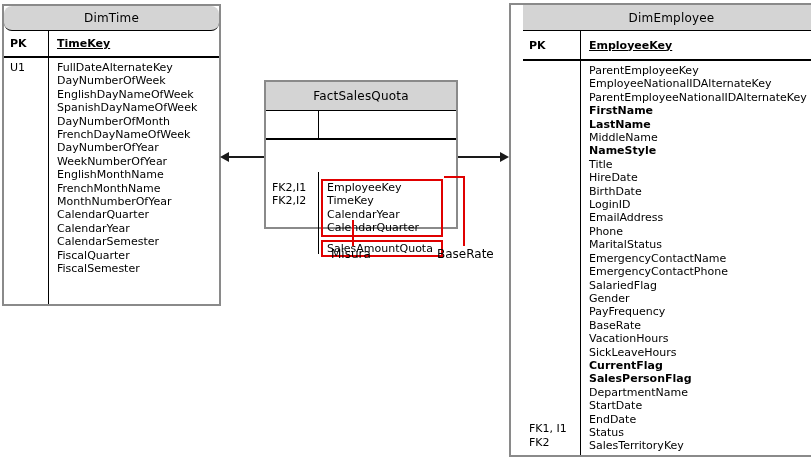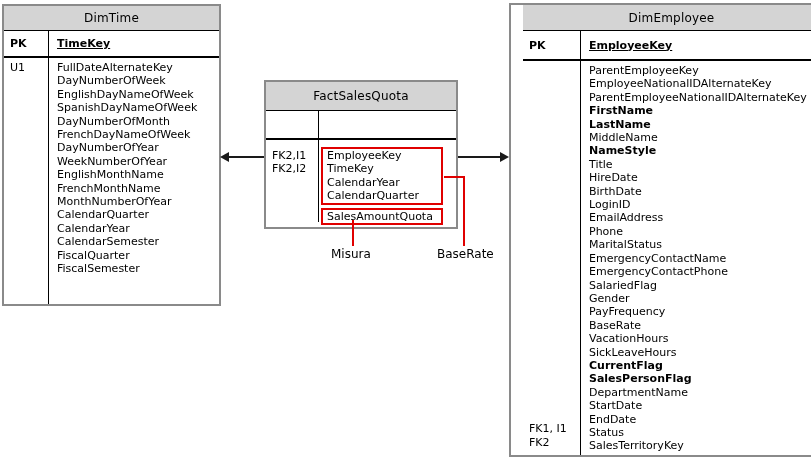--- a/index.html
+++ b/index.html
@@ -33,7 +33,7 @@
 
   
   .t-dimtime{left:2px;top:4px;width:215px;height:298px;}
-  .t-dimtime .er-header{height:24px;}
+  .t-dimtime .er-header{height:24px;border-radius:8px;}
   .t-dimtime .er-pkrow{height:25px;}
   .t-dimtime .cell-left{width:45px;}
   .t-dimtime .er-body{height:246px;}

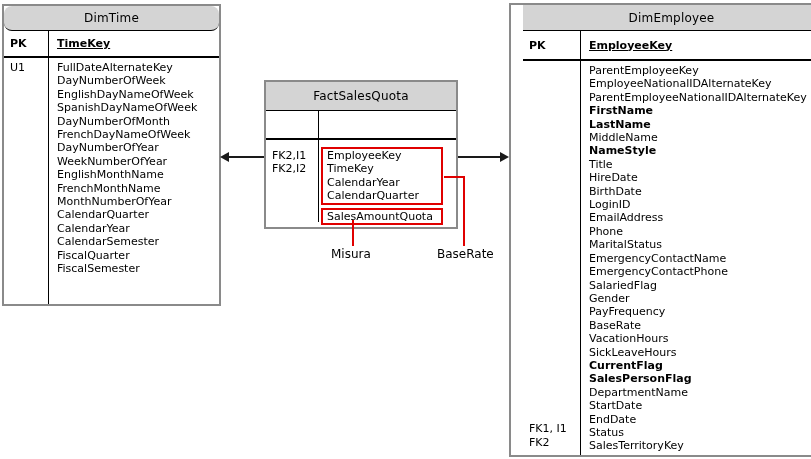--- a/index.html
+++ b/index.html
@@ -43,7 +43,7 @@
   .t-fact .er-header{height:28px;}
   .t-fact .er-emptyrow{height:27px;border-bottom:2px solid #000;}
   .t-fact .er-emptyrow .cell-left,.t-fact .er-body .cell-left{width:53px;}
-  .t-fact .er-body{height:82px;}
+  .t-fact .er-body{height:82px;margin-top:32px;}
   .t-fact .er-body .cell-left{padding-top:9px;}
   .t-fact .er-body .cell-right{padding:7px 0 0 2px;}
   .redbox{border:2px solid var(--callout-red);width:118px;box-sizing:content-box;}

